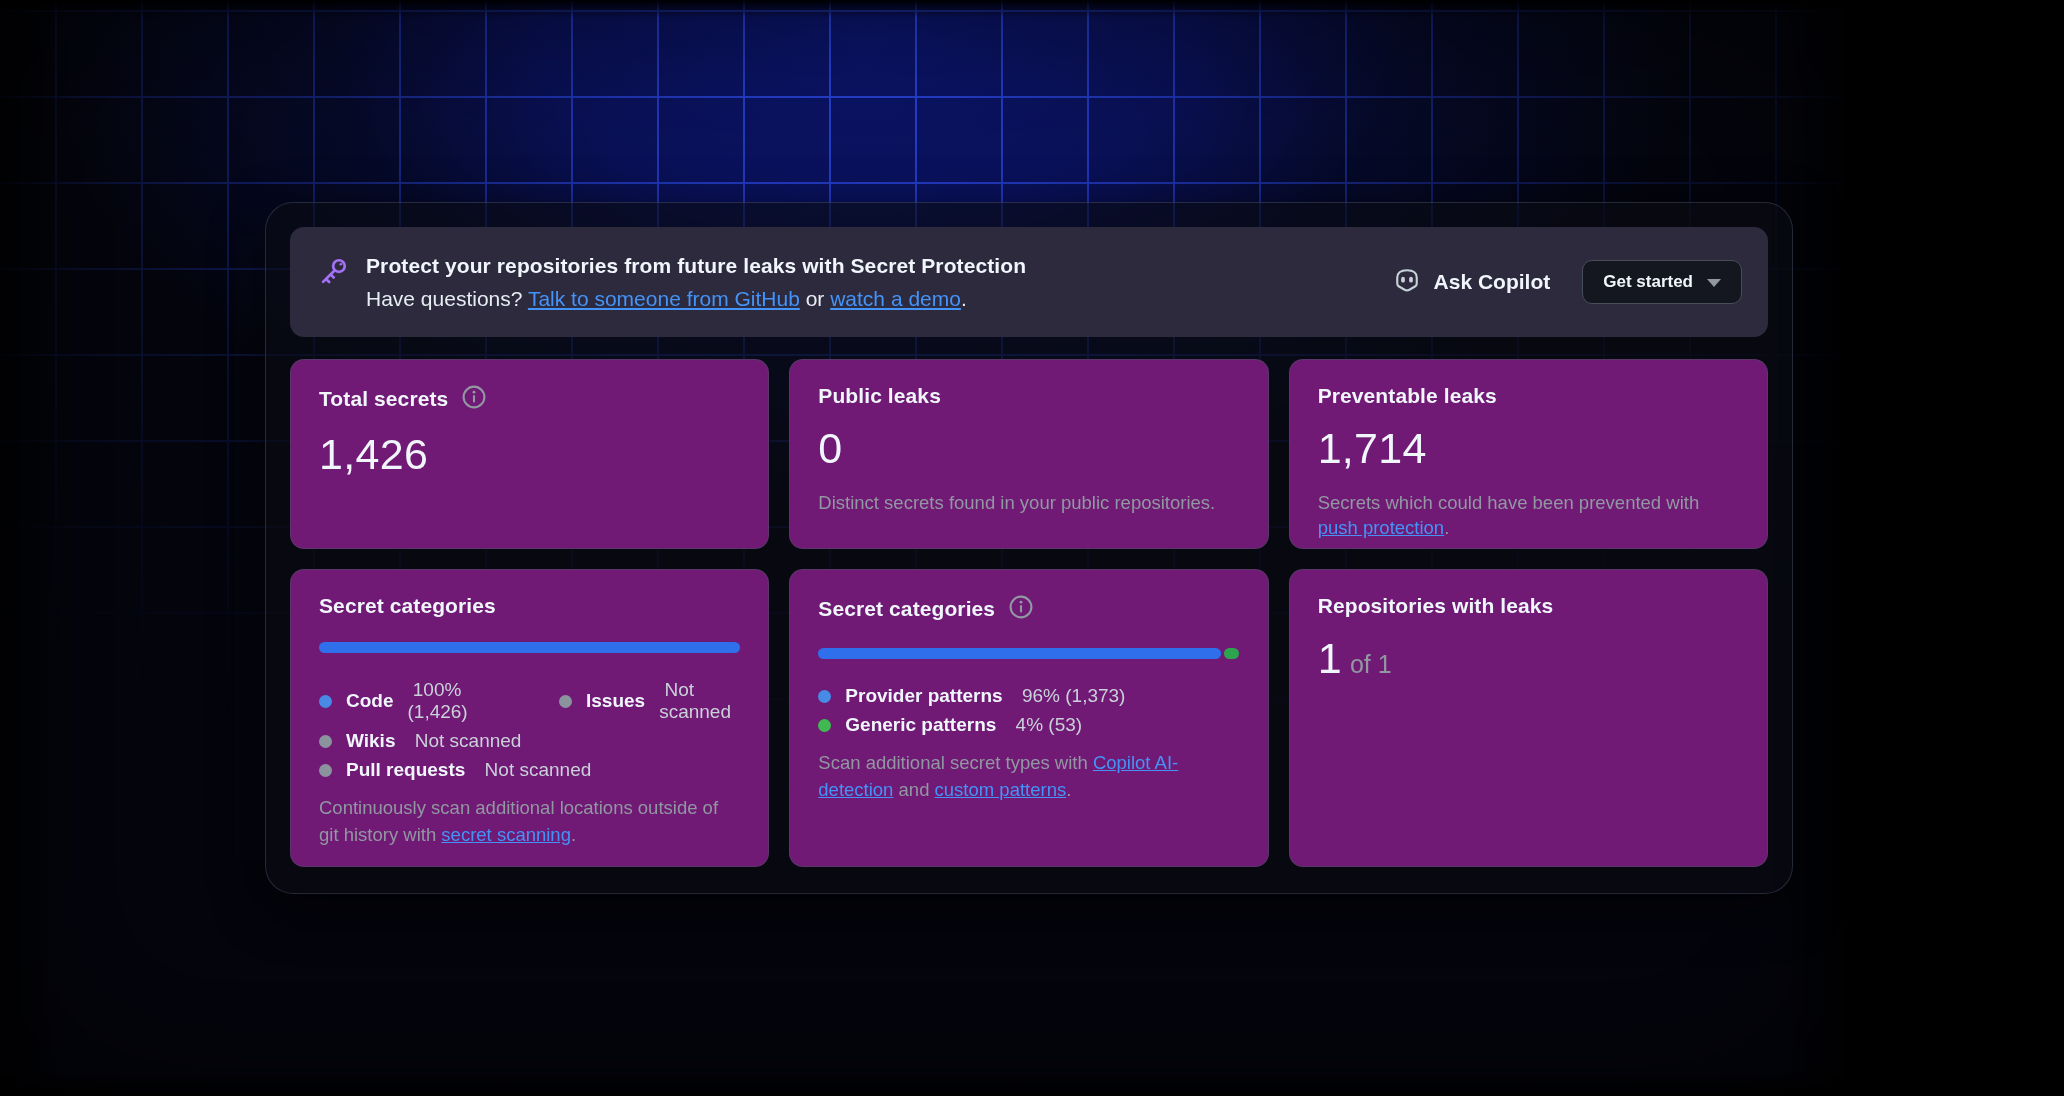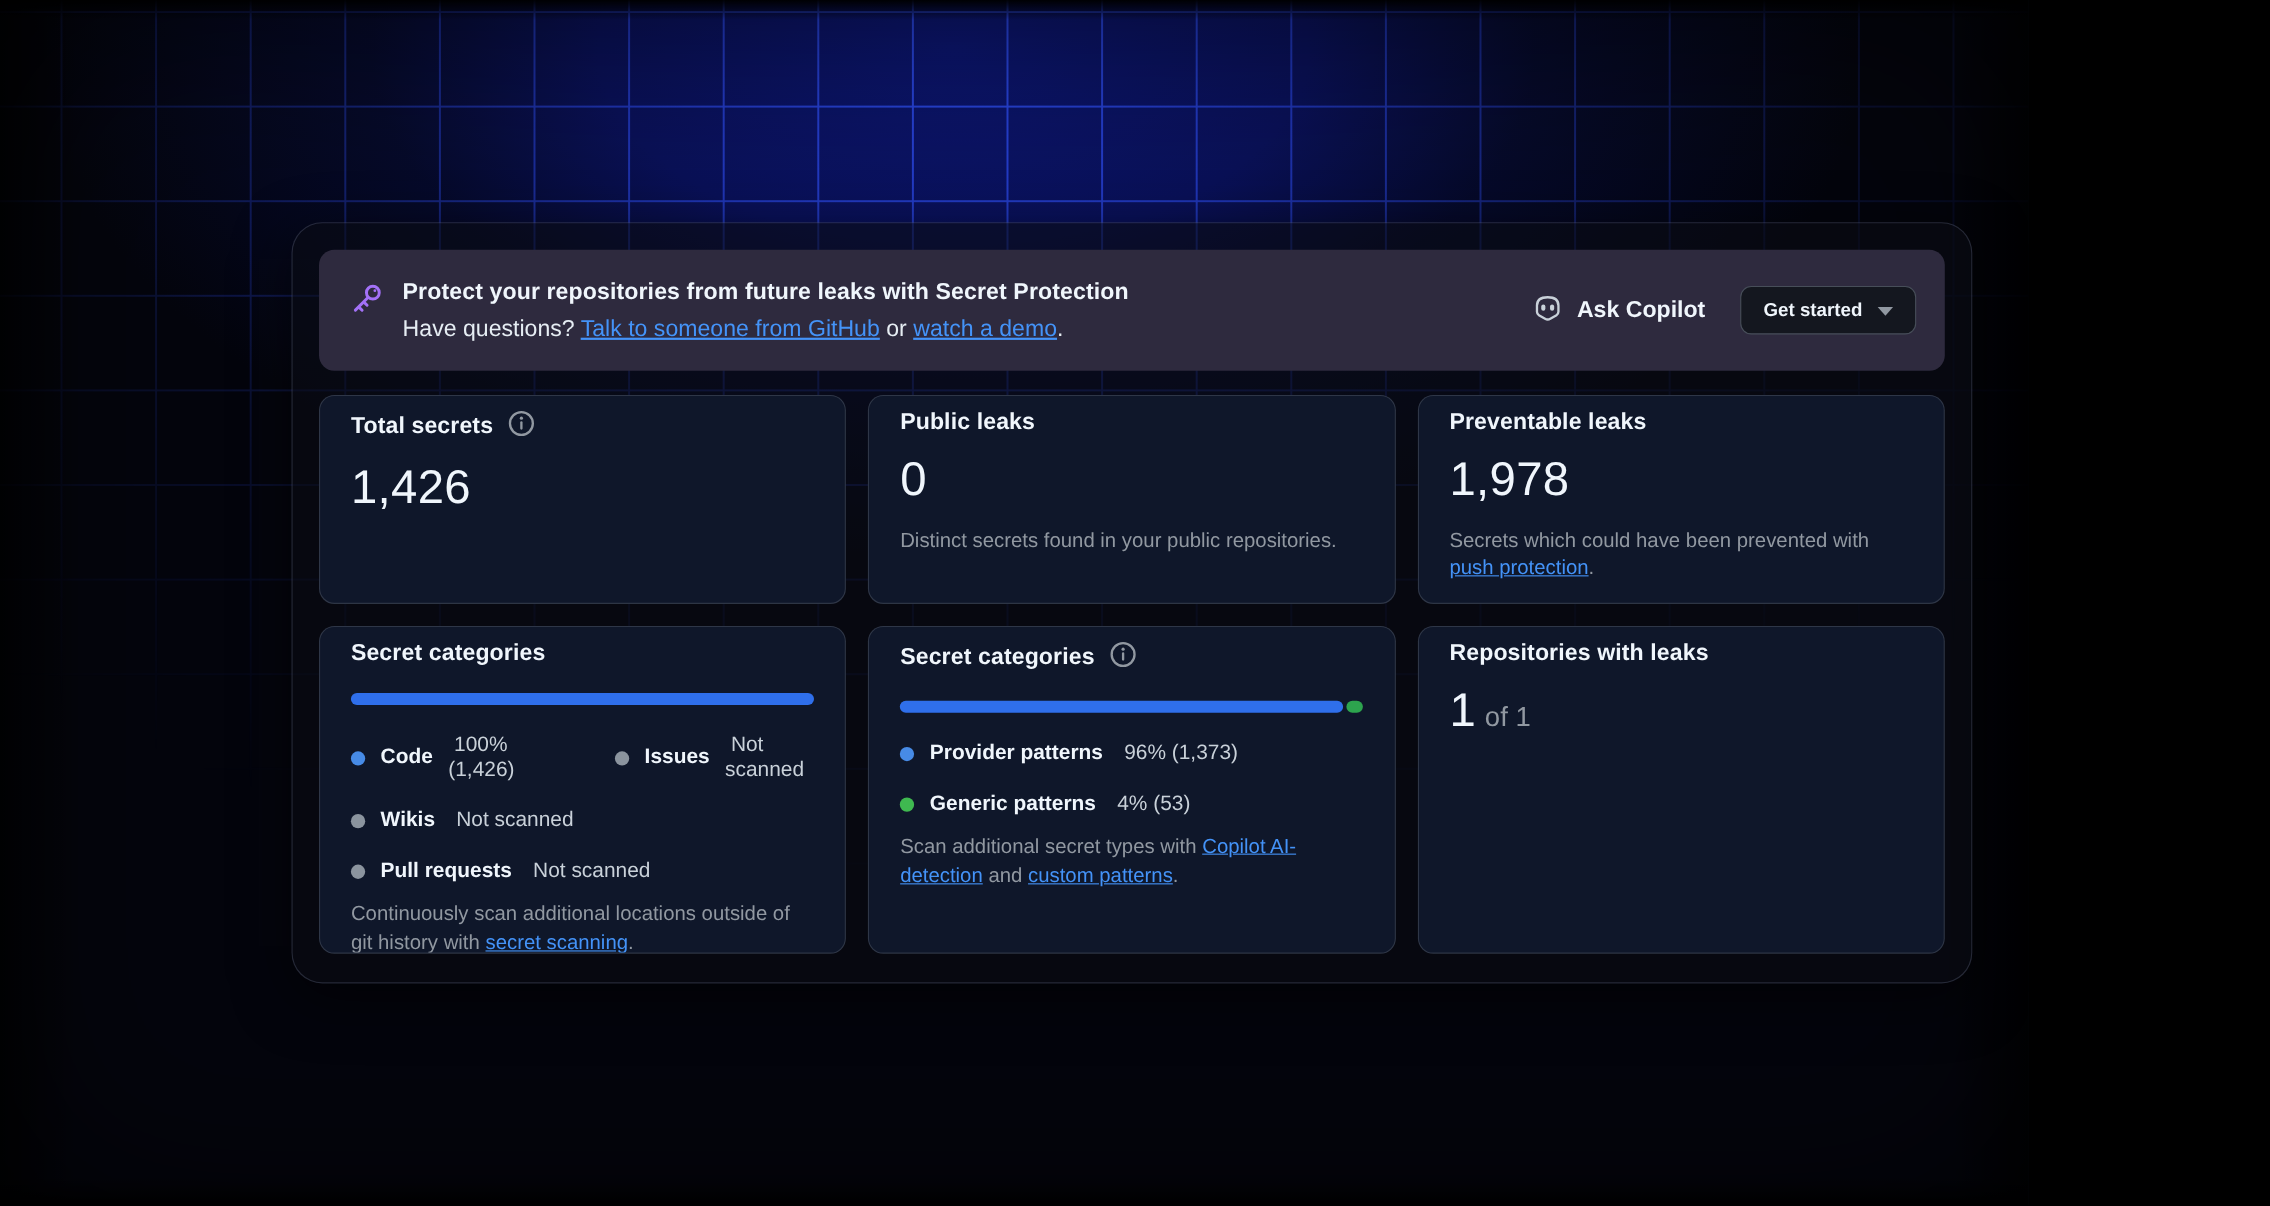--- a/index.html
+++ b/index.html
@@ -77,8 +77,8 @@
     grid-template-rows:190px 298px;gap:20px;
   }
   .card{
-    background:#0f172a;border:1px solid rgba(72,80,94,.55);
-    border-radius:14px;box-sizing:border-box;padding:12px 28px;
+    background:#701a75;border:1px solid rgba(72,80,94,.55);
+    border-radius:14px;box-sizing:border-box;padding:24px 28px;
     overflow:hidden;
   }
   .card-title-row{display:flex;align-items:center;gap:13px;}

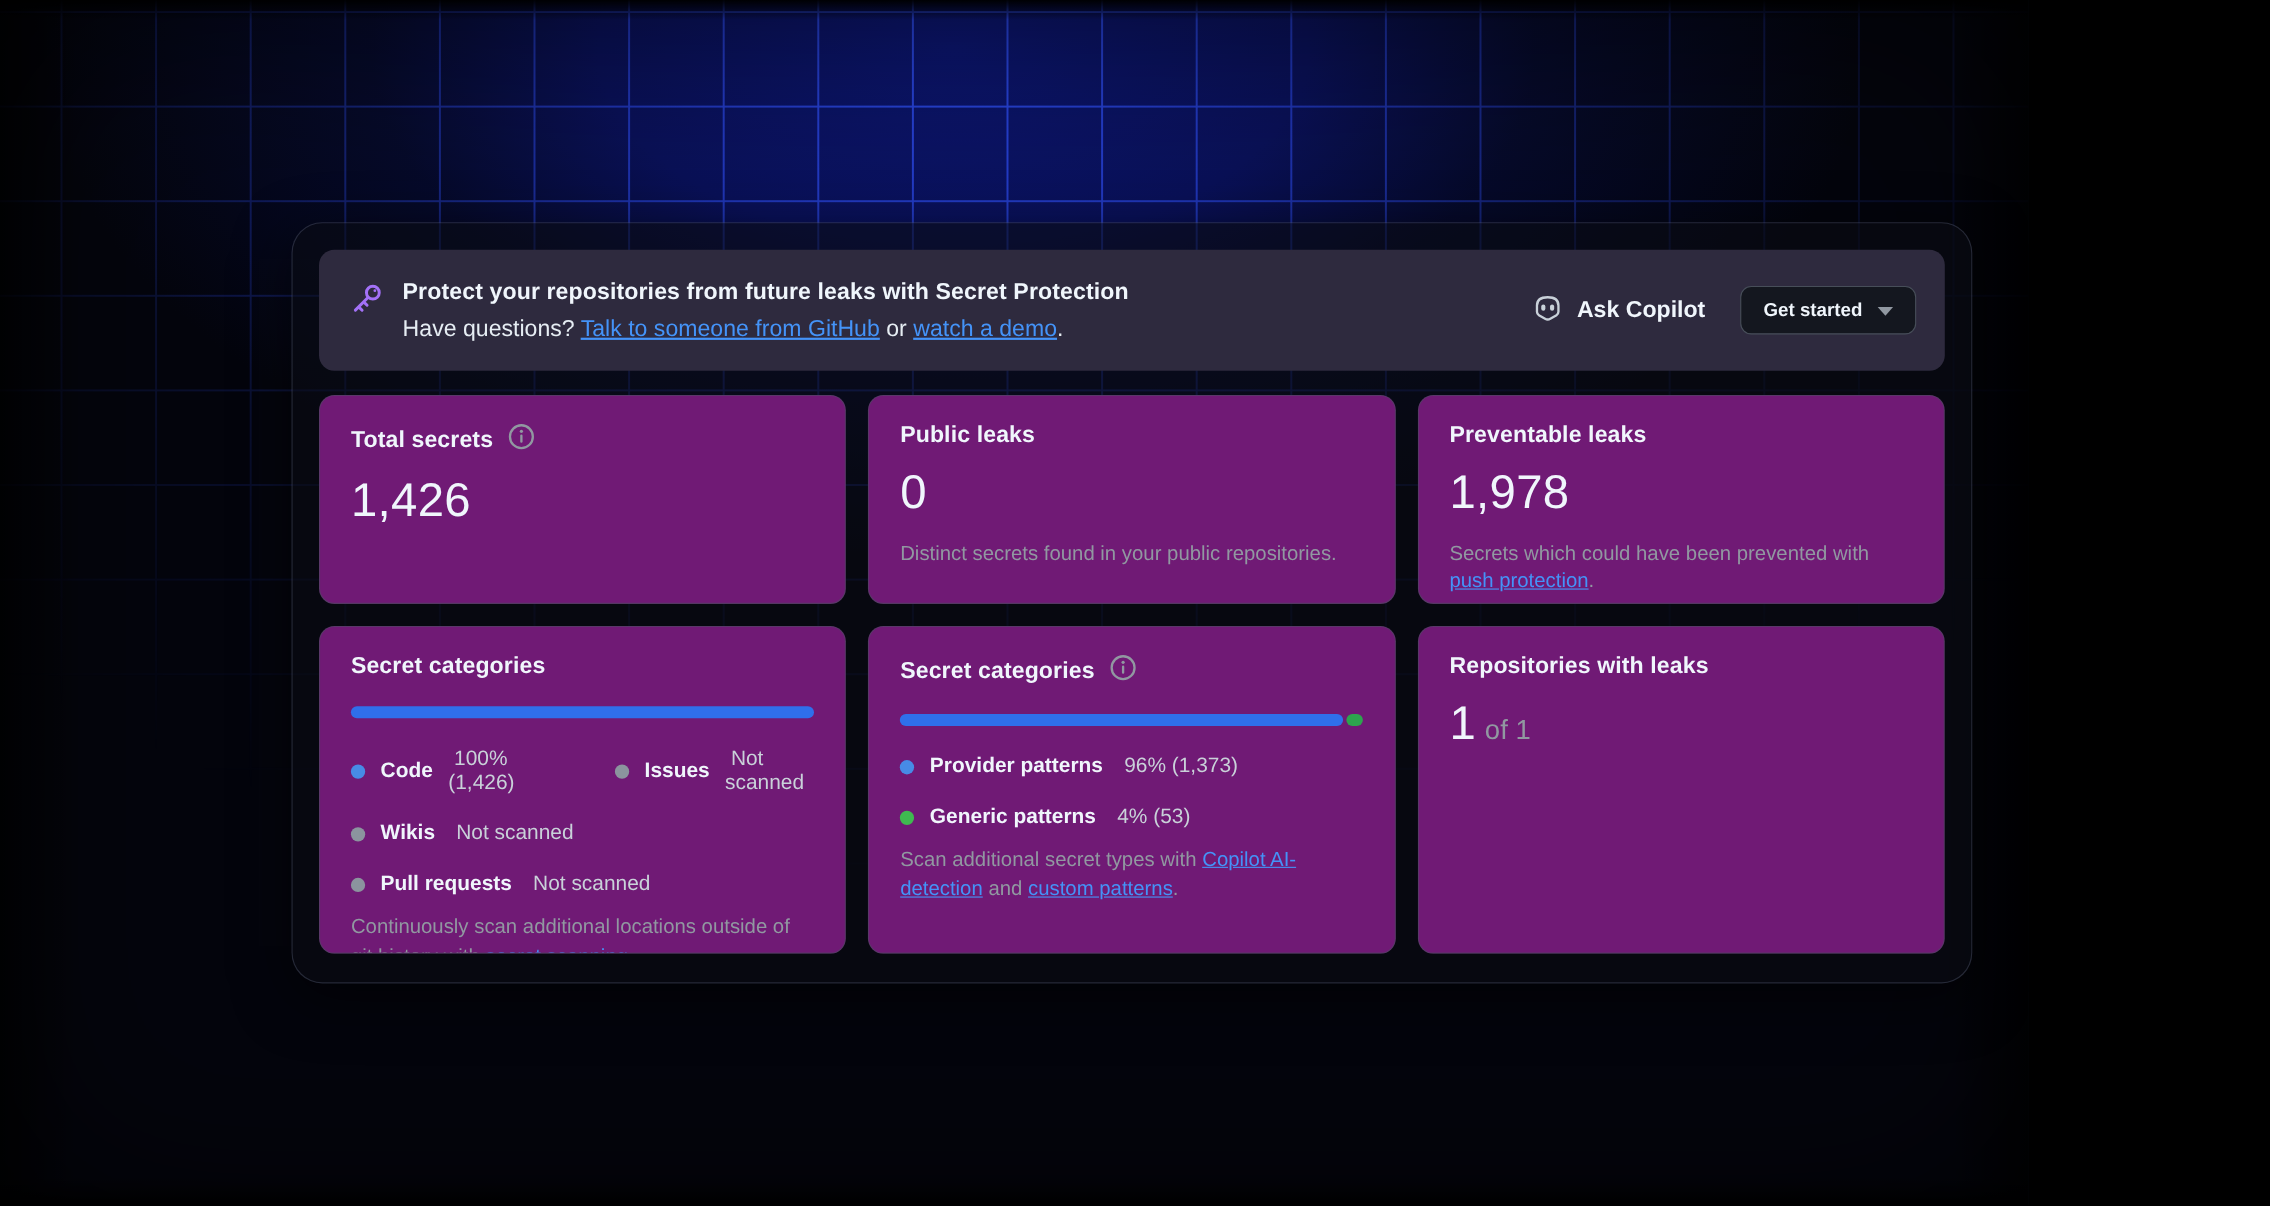--- a/index.html
+++ b/index.html
@@ -170,7 +170,7 @@
         <div class="card-title-row">
           <span class="card-title">Preventable leaks</span>
         </div>
-        <div class="stat-value">1,978</div>
+        <div class="stat-value">1,714</div>
         <div class="stat-caption">Secrets which could have been prevented with <a href="#" class="inline-link">push protection</a>.</div>
       </div>
 

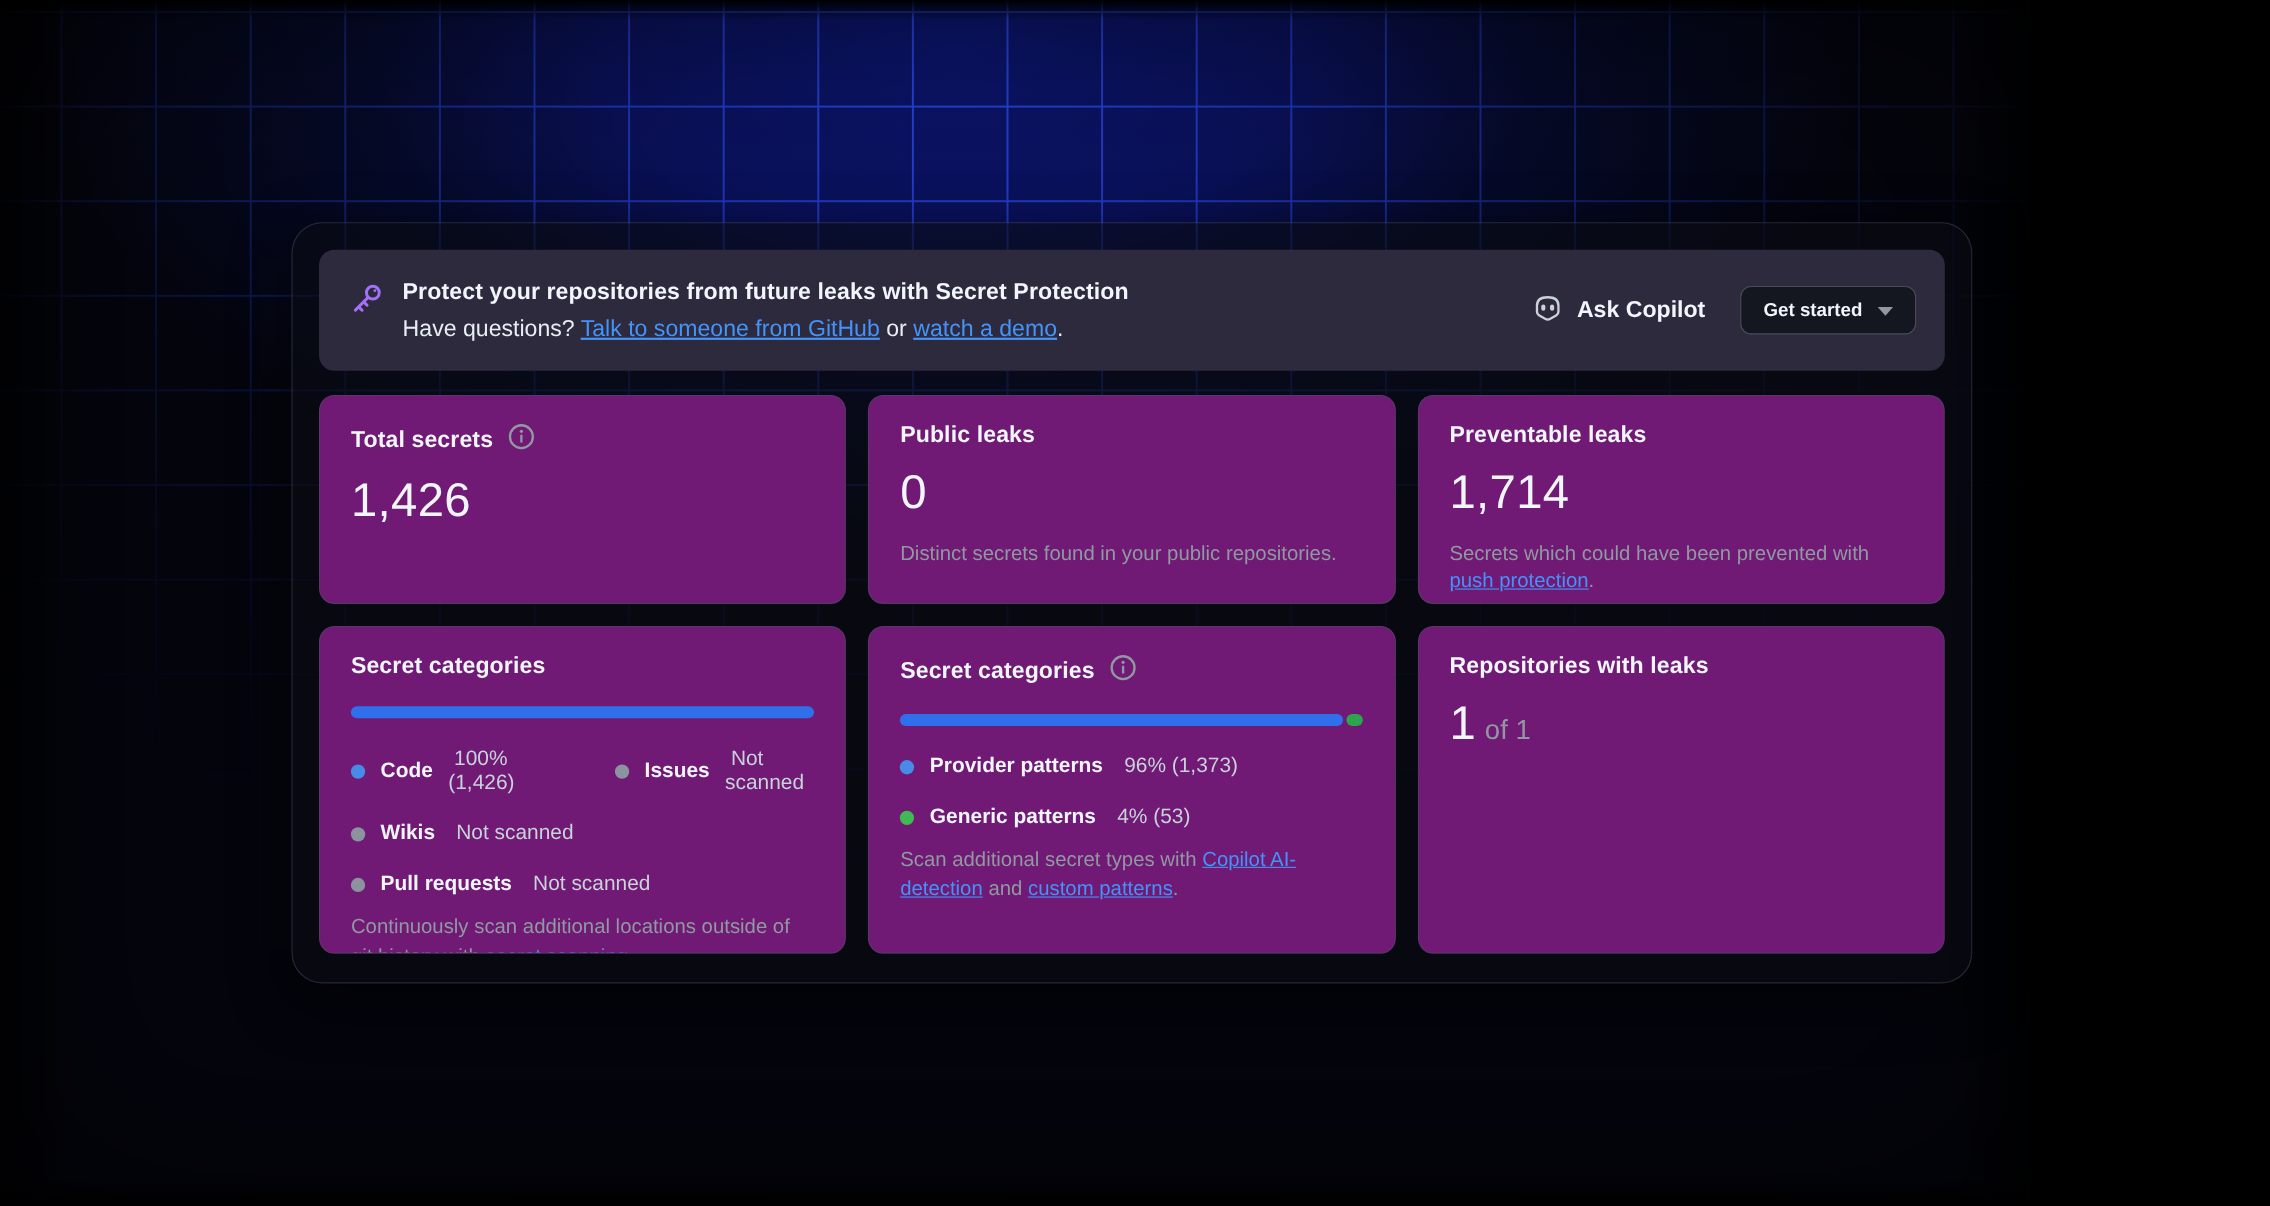--- a/index.html
+++ b/index.html
@@ -91,7 +91,7 @@
   .bar{display:flex;gap:3px;height:11px;margin-top:24px;}
   .bar-seg{height:100%;border-radius:6px;}
   
-  .legend{margin-top:26px;display:flex;flex-direction:column;gap:24px;}
+  .legend{margin-top:26px;display:flex;flex-direction:column;gap:7px;}
   .legend-row{display:flex;gap:44px;}
   .legend-item{display:flex;align-items:center;gap:14px;font-size:19px;color:#c9d1d9;}
   .legend-item:first-child{min-width:196px;}

